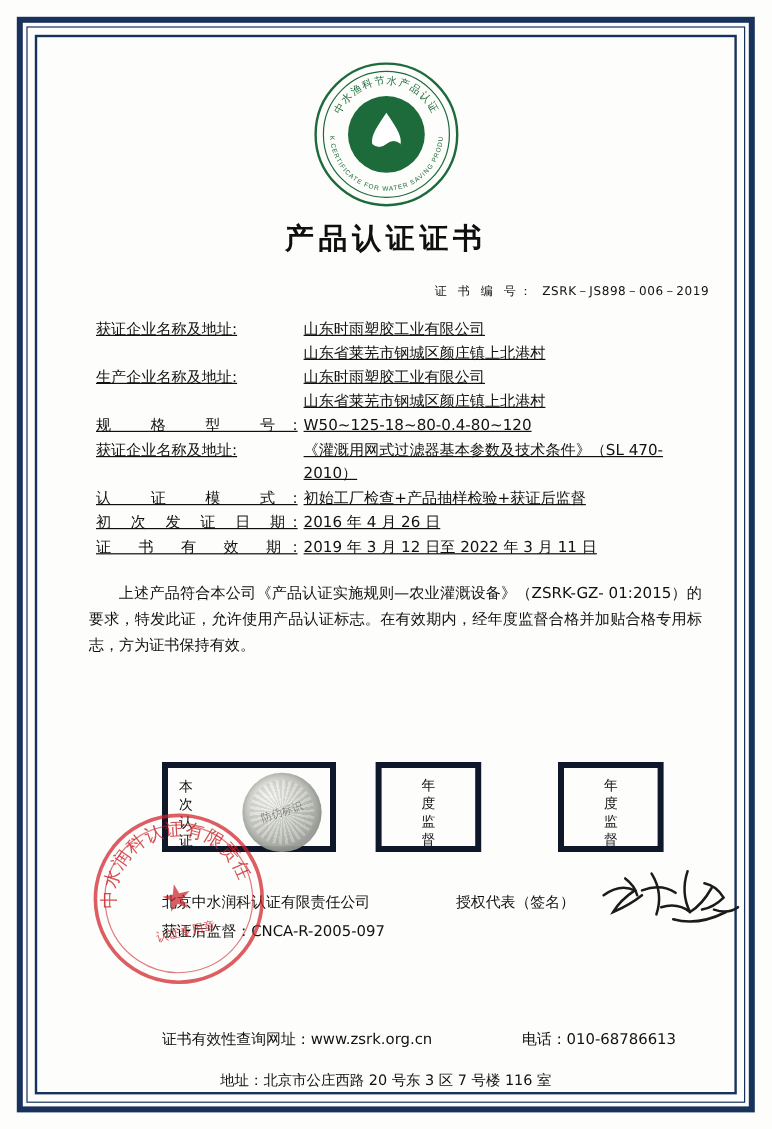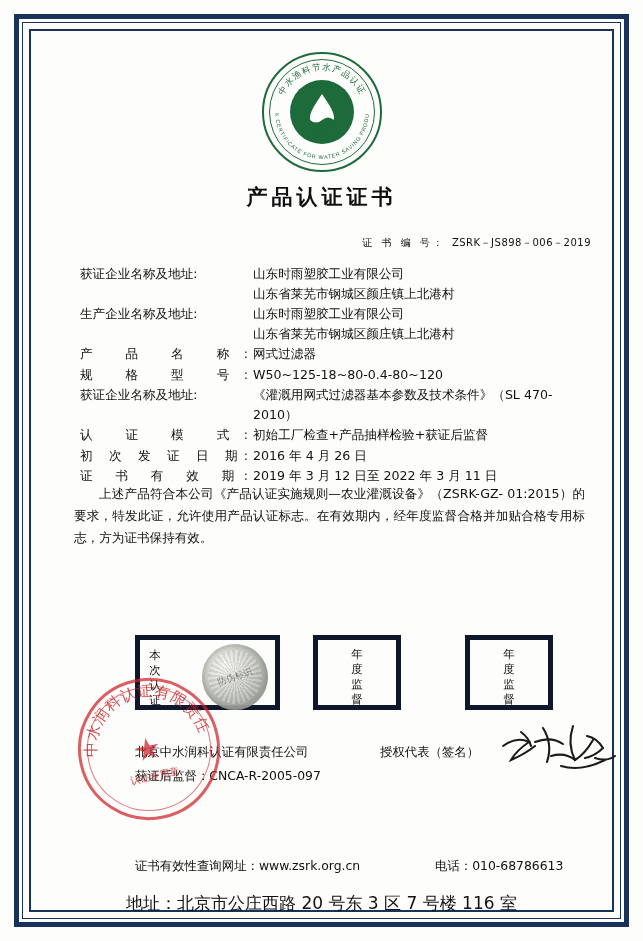--- a/index.html
+++ b/index.html
@@ -101,7 +101,7 @@
     left: 0;
     width: 100%;
     text-align: center;
-    font-size: 21px;
+    font-size: 24px;
     font-weight: bold;
     letter-spacing: 4px;
     color: #0f0f0f;

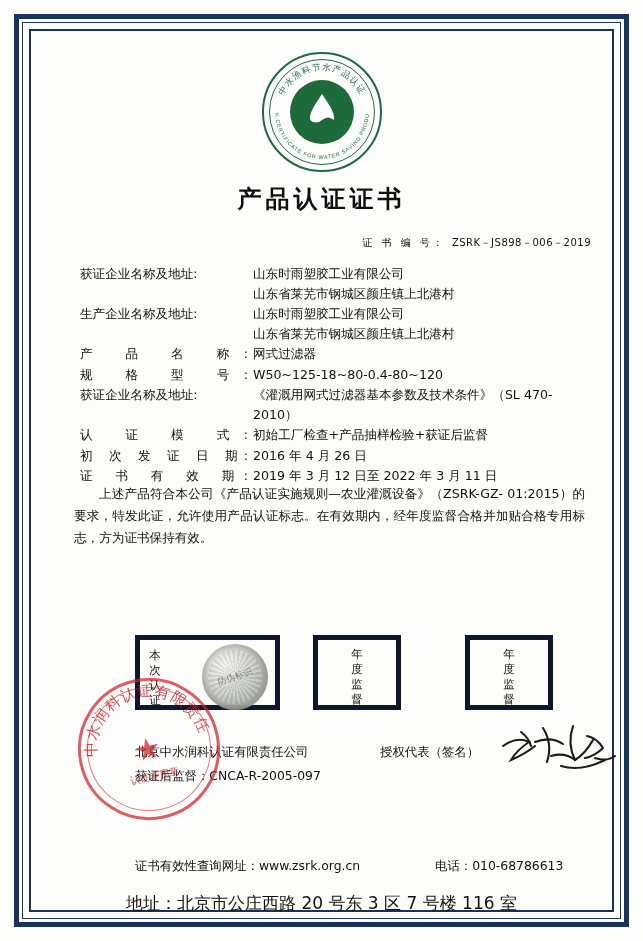--- a/index.html
+++ b/index.html
@@ -124,6 +124,7 @@
     right: 12px;
     font-size: 12.6px;
     line-height: 19.5px;
+    text-decoration: underline;
   }
   .frow {
     display: flex;

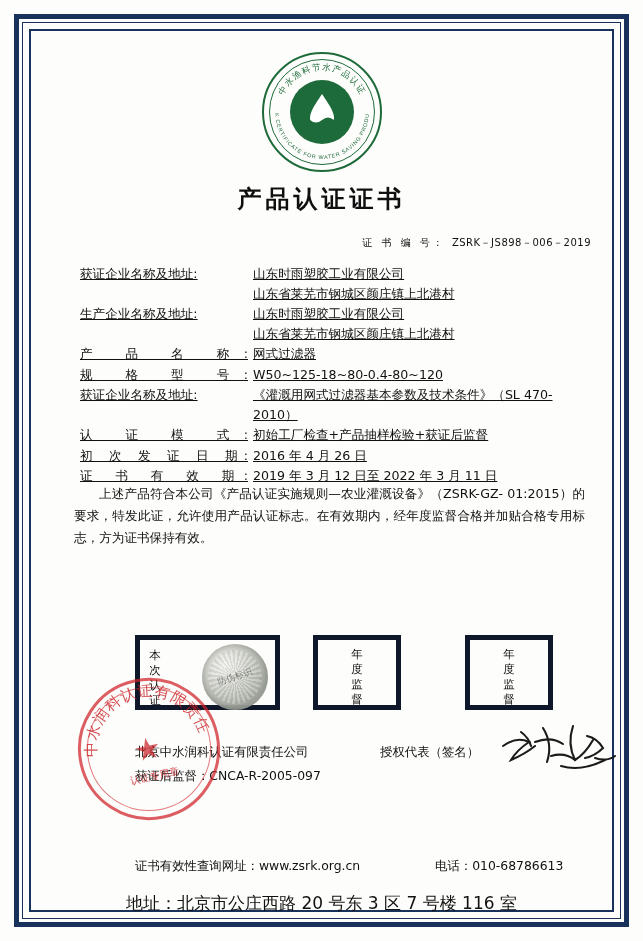--- a/index.html
+++ b/index.html
@@ -378,10 +378,6 @@
         </div>
       </div>
 
-      <div class="frow">
-        <div class="flabel">产 品 名 称:</div>
-        <div class="fvalue">网式过滤器</div>
-      </div>
 
       <div class="frow">
         <div class="flabel">规 格 型 号:</div>

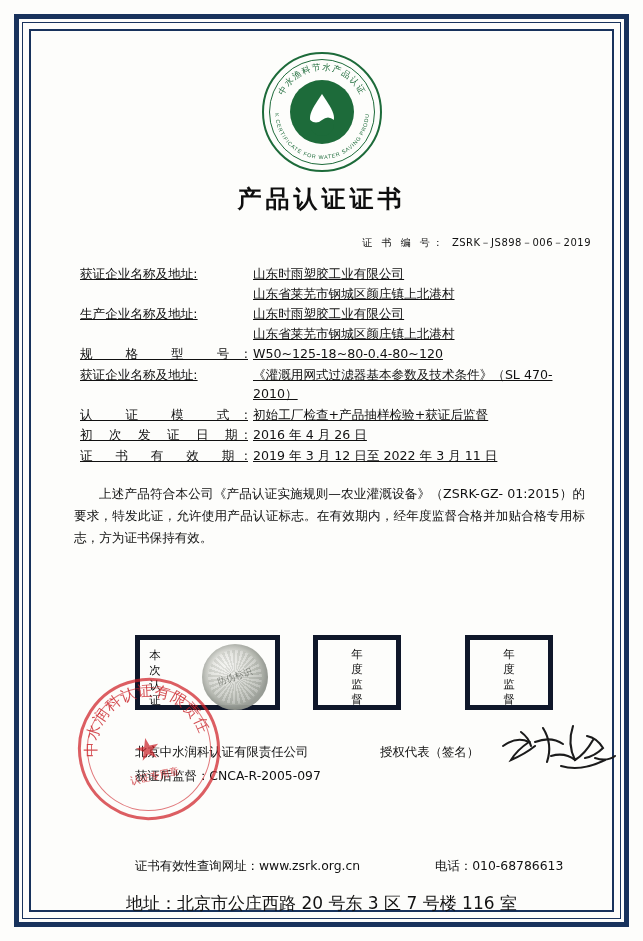--- a/index.html
+++ b/index.html
@@ -269,7 +269,7 @@
     left: 0; right: 0;
     top: 152px;
     text-align: center;
-    font-size: 17px;
+    font-size: 12px;
   }
 
   

